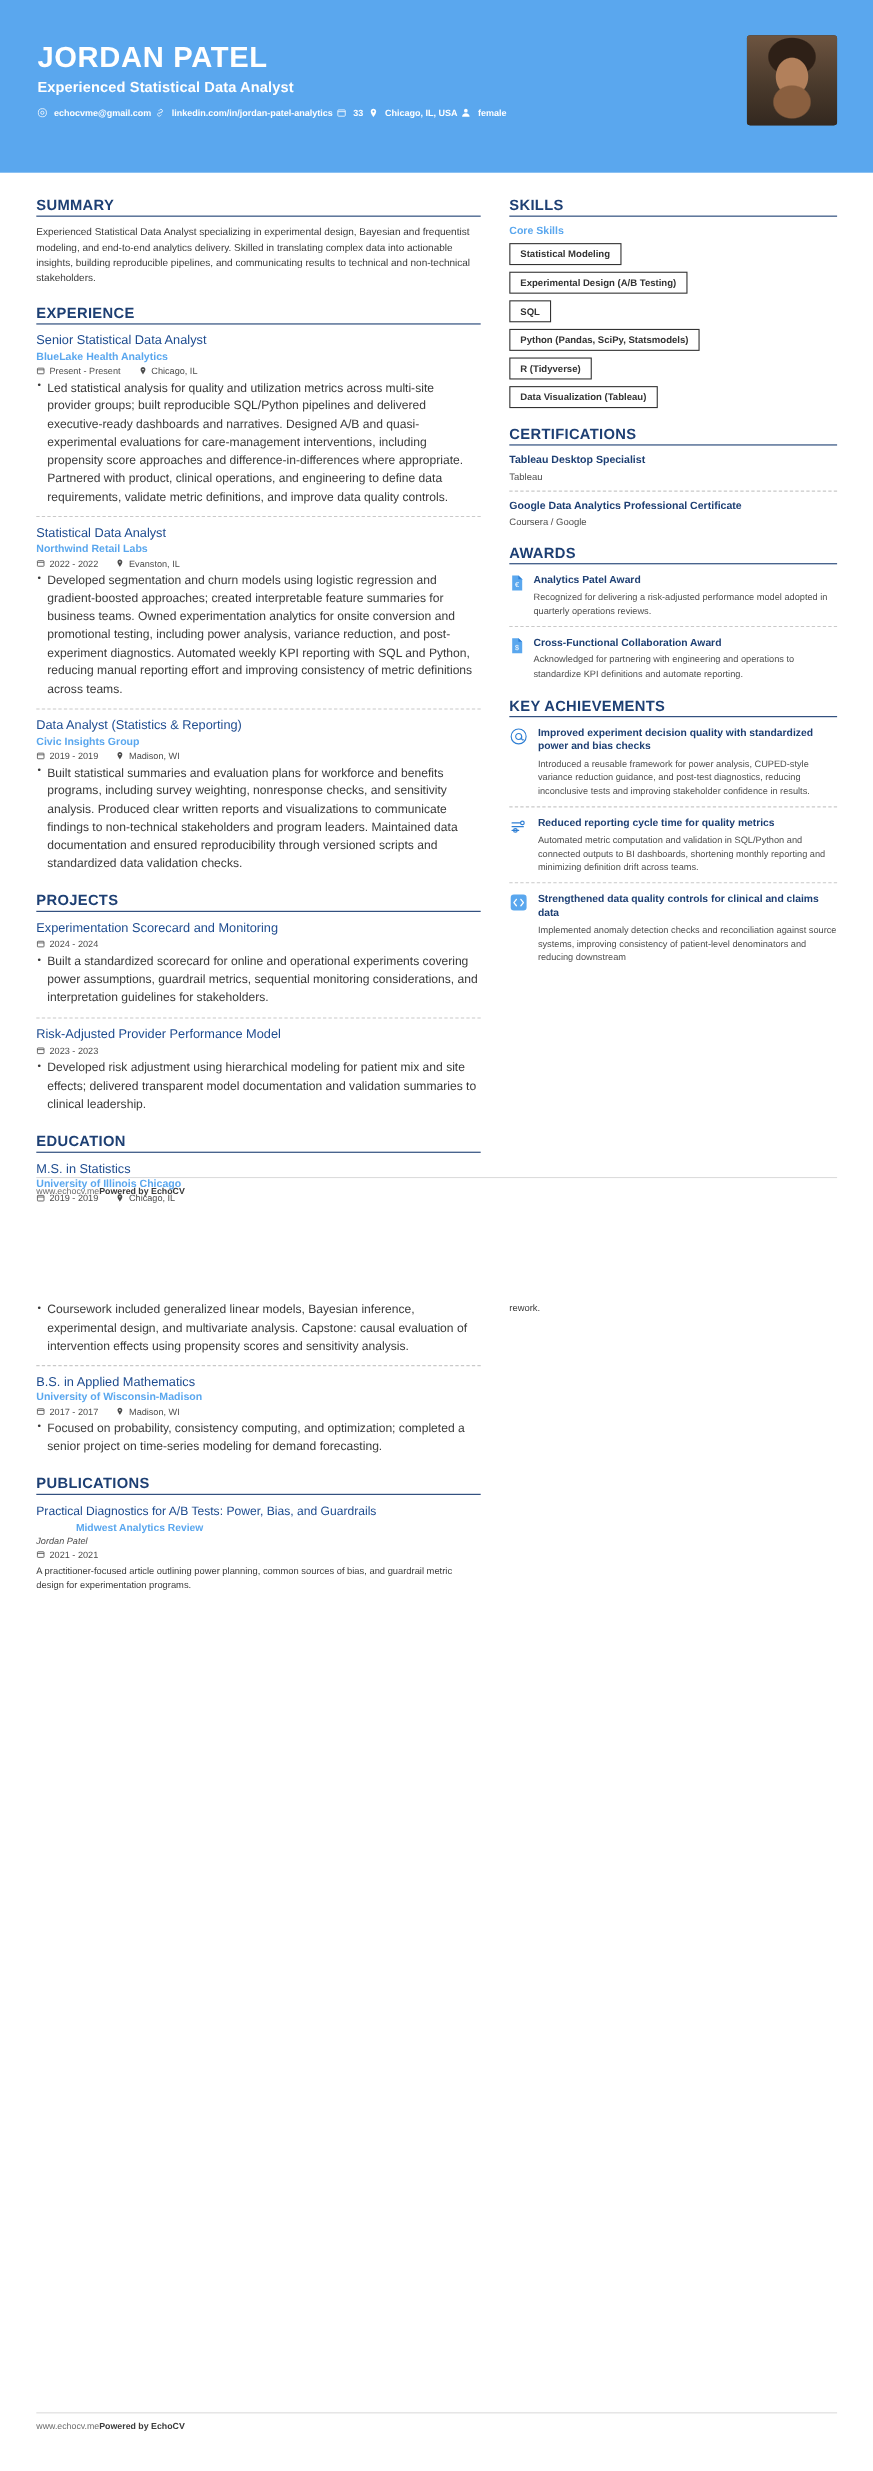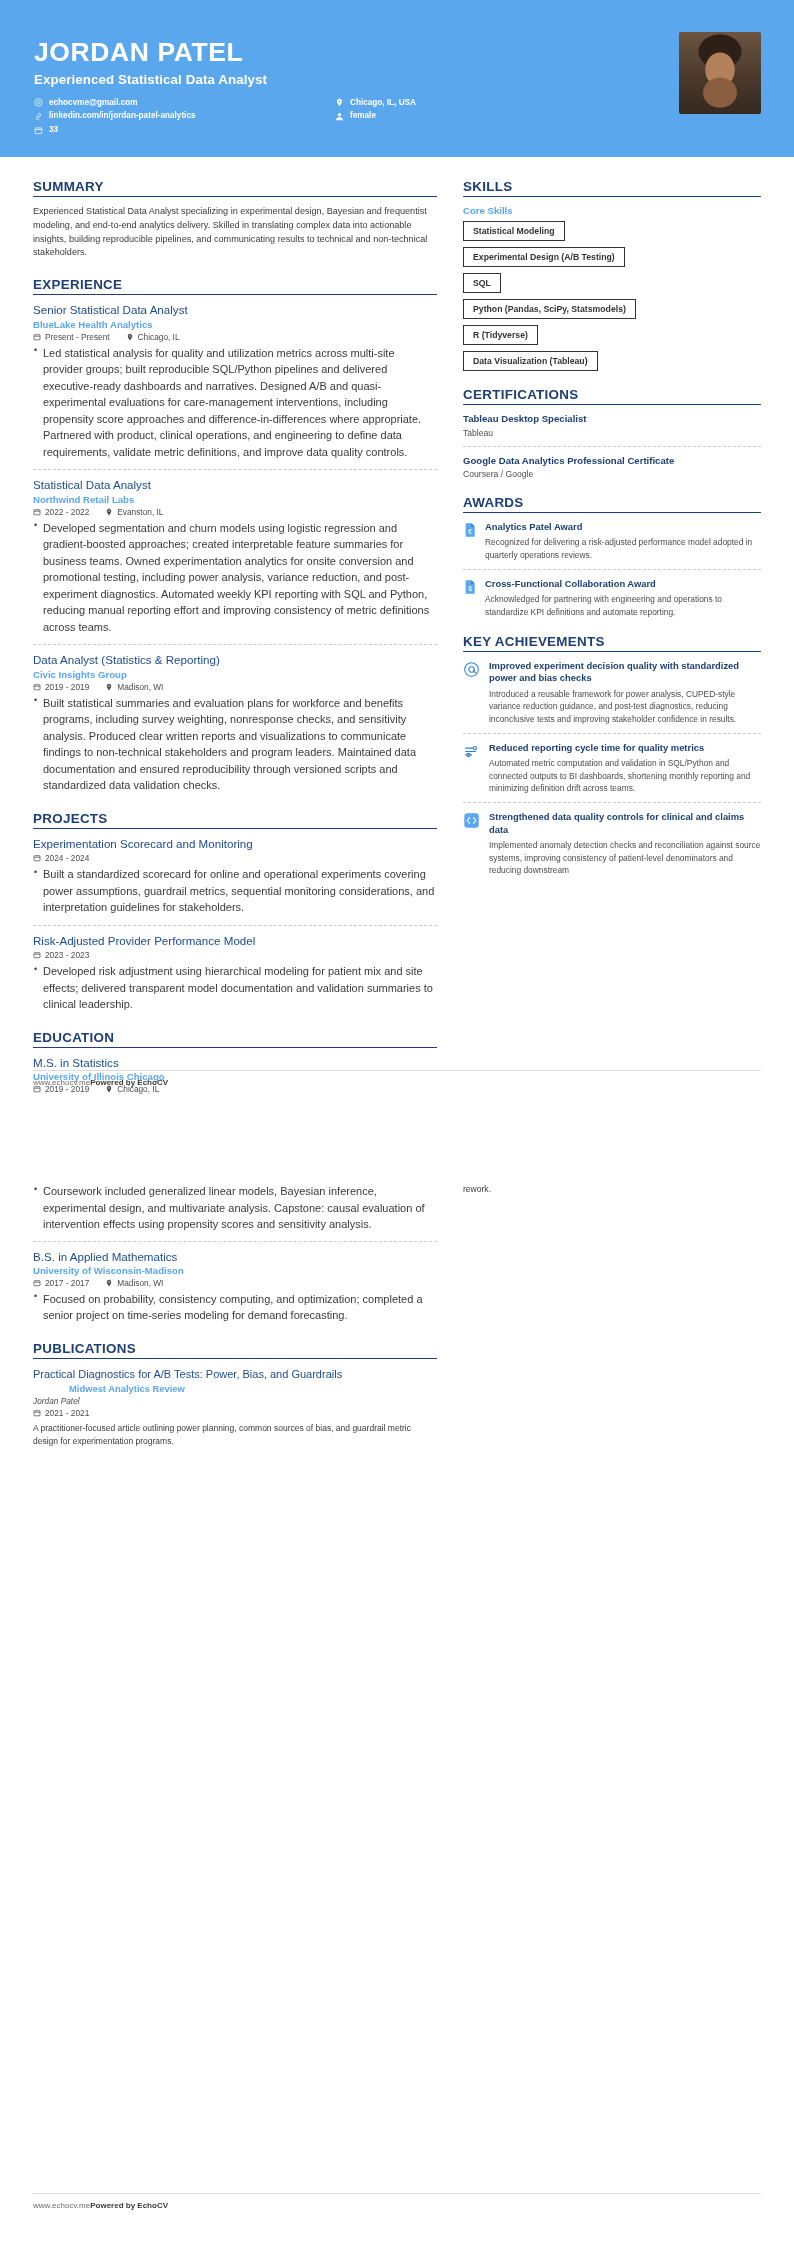--- a/index.html
+++ b/index.html
@@ -43,7 +43,7 @@
     display: flex;
     gap: 0;
   }
-  .contact-col { display: flex; flex-direction: column; gap: 3.5px; }
+  .contact-col { display: flex; flex-direction: row; gap: 3.5px; }
   .contact-col.c1 { width: 301px; }
   .contact-row {
     display: flex;

